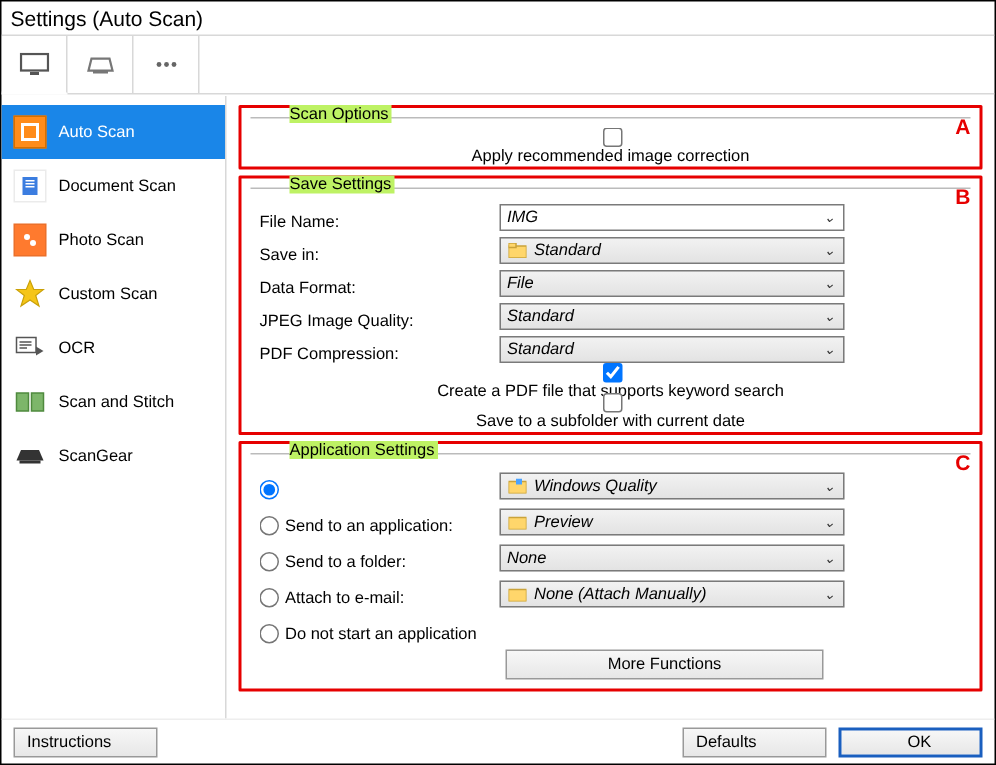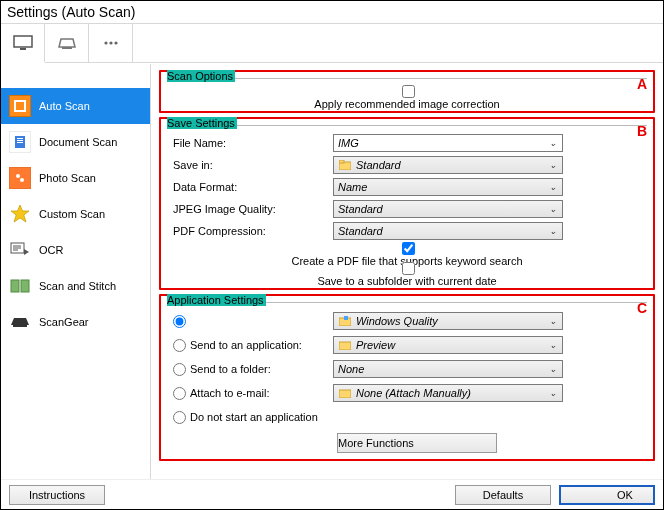--- a/index.html
+++ b/index.html
@@ -103,8 +103,9 @@
     font-size: 11px;
   }
   .fs-title span {
-    background: #14b8a6;
+    background: #bef264;
     padding: 0 2px 0 0;
+    margin-left: 26px;
   }
   .fs-rule {
     border-top: 1px solid #bbb;

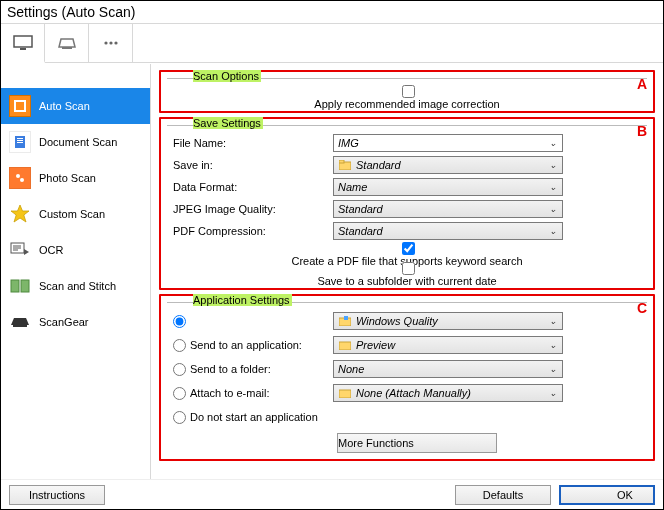--- a/index.html
+++ b/index.html
@@ -51,7 +51,7 @@
   .sidebar {
     width: 150px;
     border-right: 1px solid #d8d8d8;
-    padding: 24px 0 0 0;
+    padding: 6px 0 0 0;
   }
   .side-item {
     display: flex;

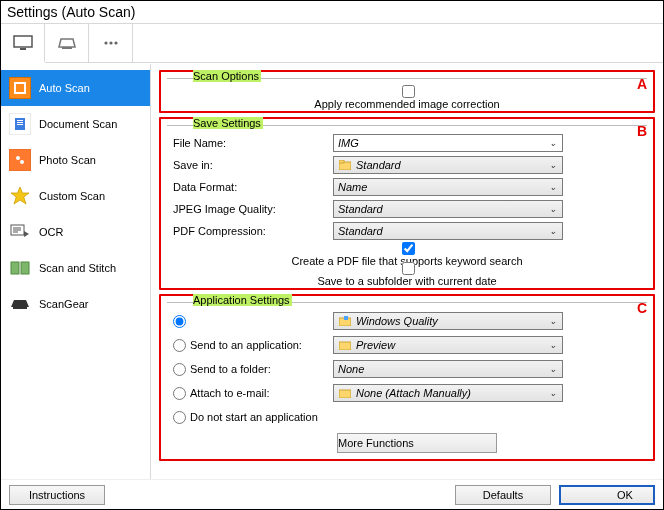--- a/index.html
+++ b/index.html
@@ -113,7 +113,7 @@
   }
   .row {
     display: flex;
-    align-items: center;
+    align-items: flex-end;
     height: 22px;
     gap: 6px;
   }

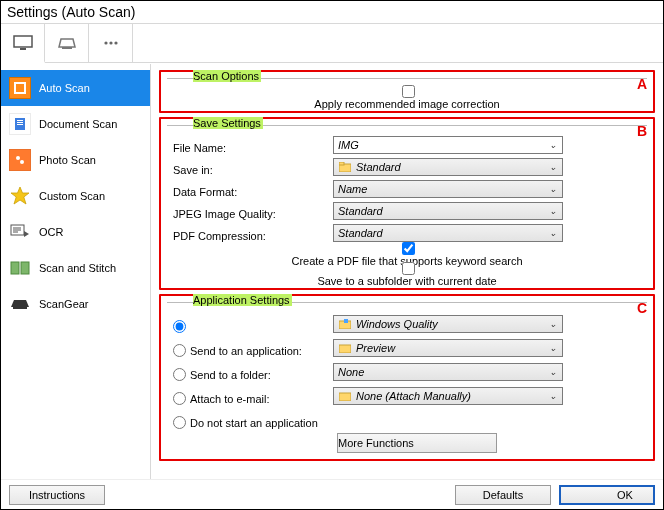--- a/index.html
+++ b/index.html
@@ -356,7 +356,7 @@
         <div class="label">Data Format:</div>
         <div class="control">
           <div class="combo">
-            <span>Name</span>
+            <span>File</span>
             <span class="arrow">⌄</span>
           </div>
         </div>

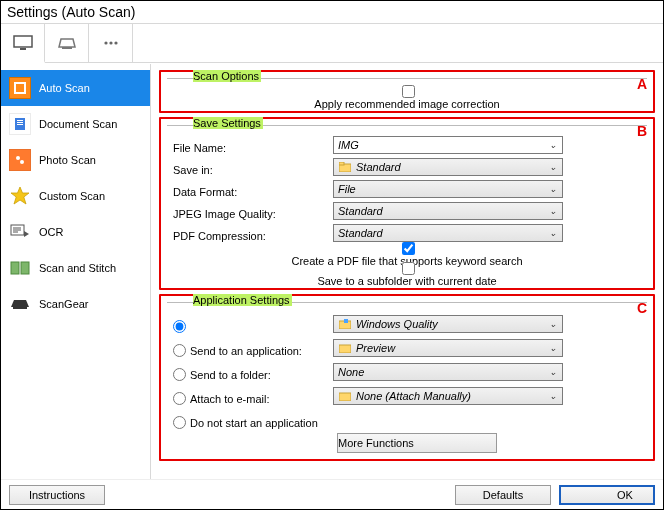--- a/index.html
+++ b/index.html
@@ -175,11 +175,12 @@
     padding-left: 0;
   }
   .more-btn {
-    width: 160px;
+    width: 212px;
     height: 20px;
     margin: 4px 0 0 170px;
     border: 1px solid #999;
     background: linear-gradient(#f7f7f7,#e7e7e7);
+    text-align: center;
     line-height: 18px;
     font-size: 11px;
   }

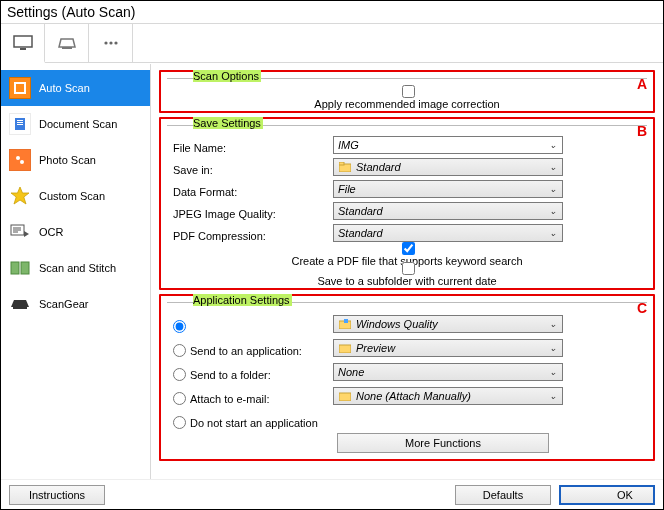--- a/index.html
+++ b/index.html
@@ -201,7 +201,7 @@
     min-width: 96px;
     border: 1px solid #999;
     background: linear-gradient(#f7f7f7,#e7e7e7);
-    text-align: center;
+    text-align: left;
     line-height: 18px;
     font-size: 11px;
     padding: 0 8px;

